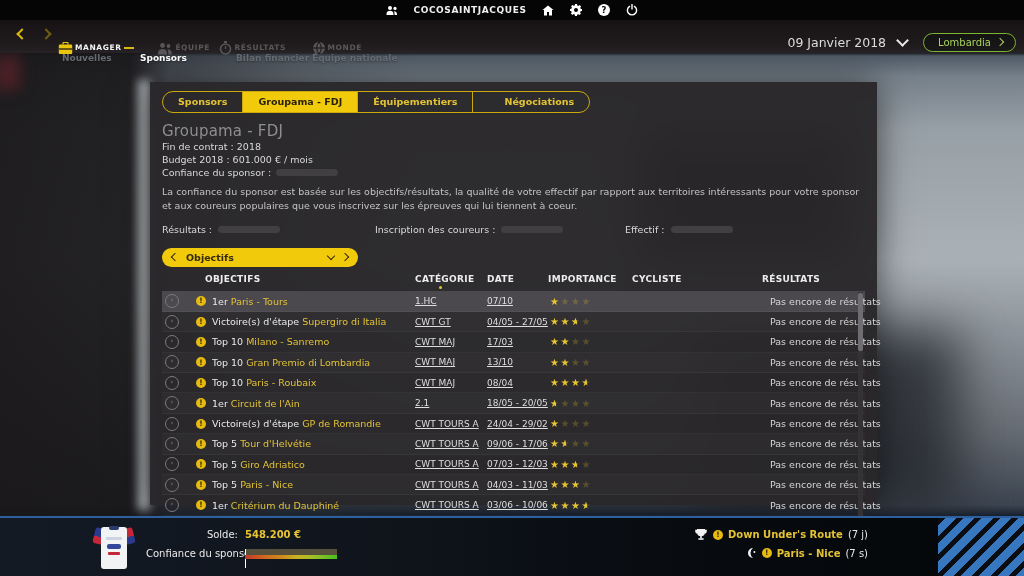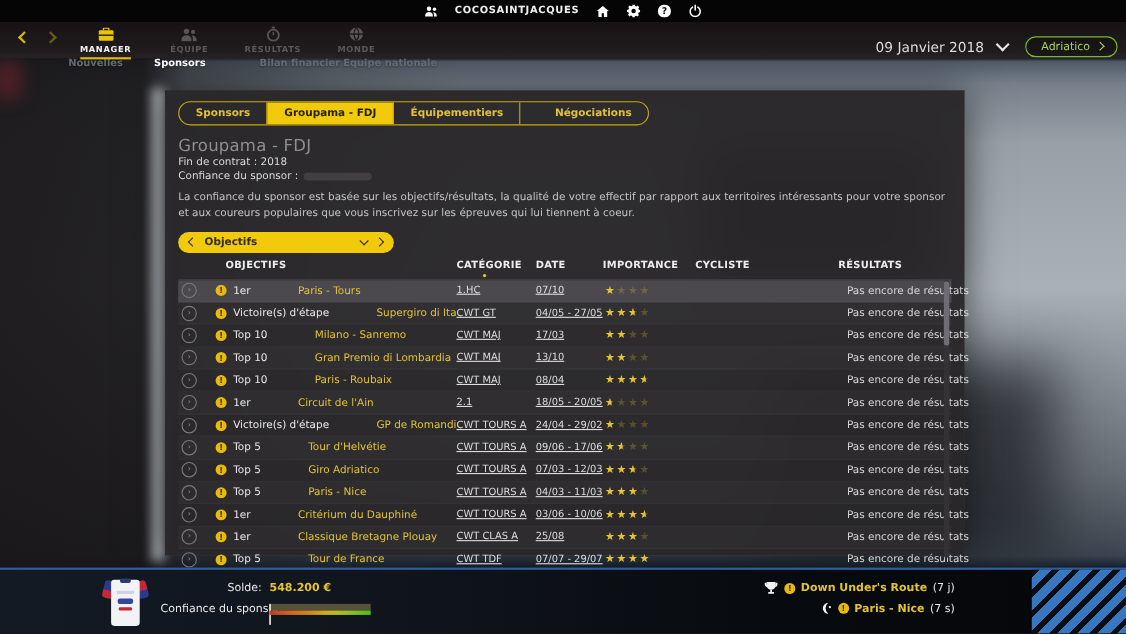--- a/index.html
+++ b/index.html
@@ -33,7 +33,7 @@
   .chev{display:inline-block;width:6px;height:6px;border-style:solid;border-width:2px 2px 0 0;}
   .chev.left{transform:rotate(-135deg);border-color:#d8b80e;}
   .chev.right{transform:rotate(45deg);border-color:#6d5c16;}
-  .nav-item{position:absolute;top:3px;width:76px;display:flex;flex-direction:column;align-items:center;gap:2px;cursor:pointer;}
+  .nav-item{position:absolute;top:20px;width:76px;display:flex;flex-direction:row;align-items:center;gap:2px;cursor:pointer;justify-content:flex-end;}
   .nav-item .nicon{height:15px;display:flex;align-items:flex-end;color:#595457;}
   .nav-item .nlabel{font-size:7.5px;font-weight:bold;letter-spacing:.6px;color:#5c585a;}
   .nav-item.active .nicon{color:#eac50f;}

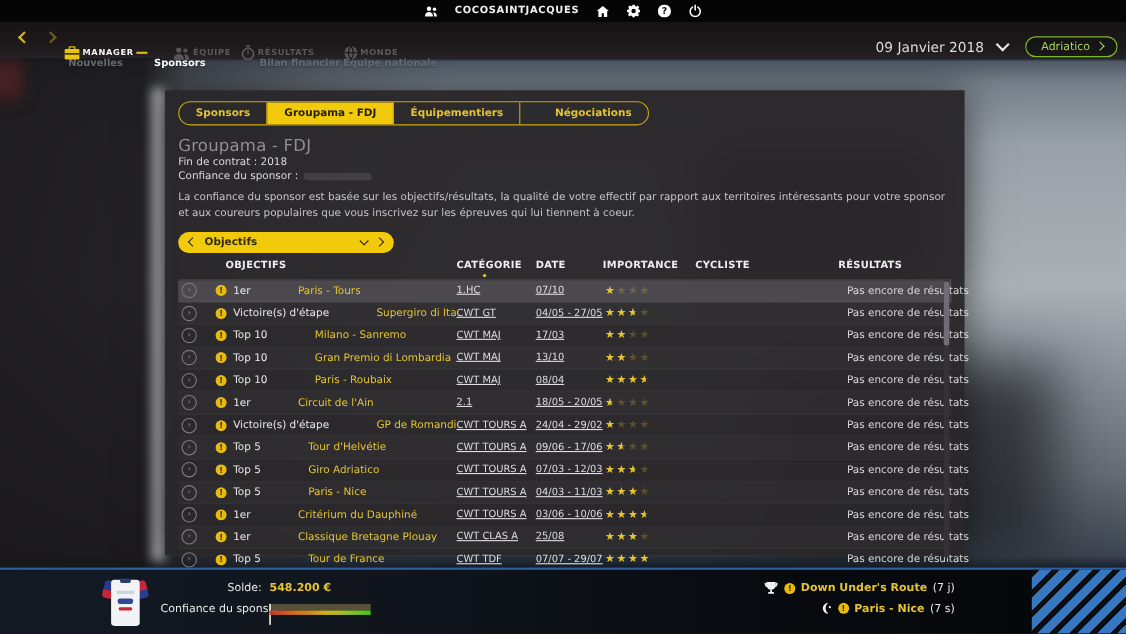--- a/index.html
+++ b/index.html
@@ -240,7 +240,7 @@
       <span class="chev-down"></span>
     </span>
     <span class="btn-continue">
-      <span>Adriatico</span>
+      <span>Lombardia</span>
       <span class="chev"></span>
     </span>
   </div>

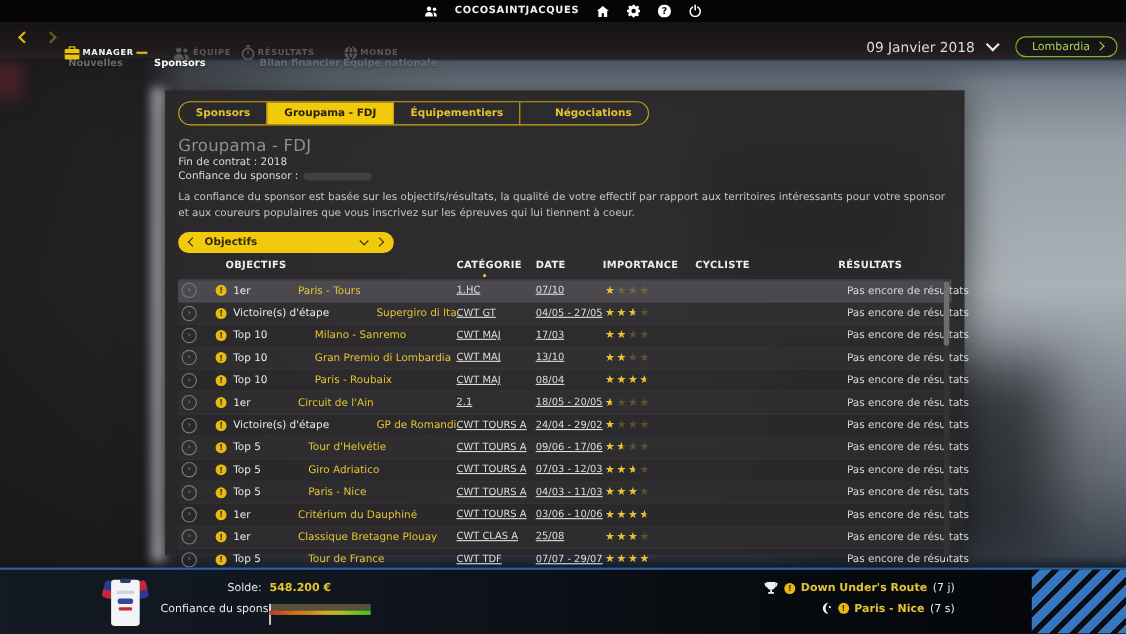--- a/index.html
+++ b/index.html
@@ -265,6 +265,7 @@
 
     <div class="sp-title">Groupama - FDJ</div>
     <div class="sp-line">Fin de contrat : 2018</div>
+    <div class="sp-line">Budget 2018 : 601.000 € / mois</div>
     <div class="sp-line">
       <span>Confiance du sponsor :</span>
       <span class="minibar"><span class="fill" id="conf-fill" style="width: 100%;"></span></span>

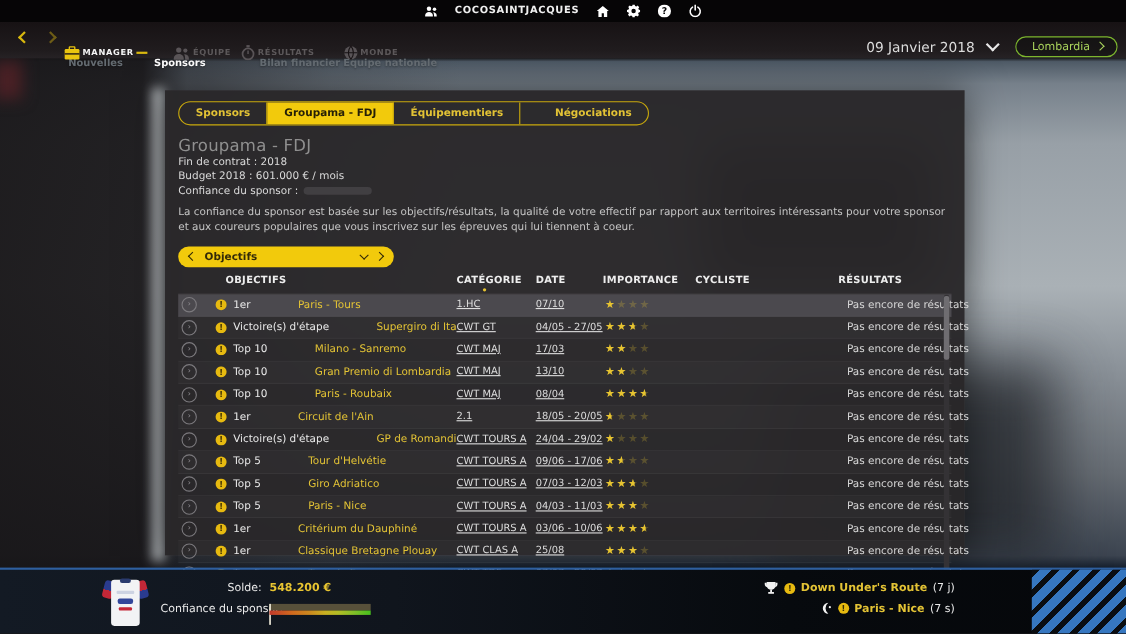--- a/index.html
+++ b/index.html
@@ -273,6 +273,20 @@
 
     <div class="sp-desc">La confiance du sponsor est basée sur les objectifs/résultats, la qualité de votre effectif par rapport aux territoires intéressants pour votre sponsor et aux coureurs populaires que vous inscrivez sur les épreuves qui lui tiennent à coeur.</div>
 
+    <div class="gauges">
+      <div class="gauge" style="left:0;">
+        <span>Résultats :</span>
+        <span class="minibar"><span class="fill" style="width: 100%;"></span></span>
+      </div>
+      <div class="gauge" style="left:213px;">
+        <span>Inscription des coureurs :</span>
+        <span class="minibar"><span class="fill" style="width: 76%;"></span></span>
+      </div>
+      <div class="gauge" style="left:463px;">
+        <span>Effectif :</span>
+        <span class="minibar"><span class="fill" style="width: 85%;"></span></span>
+      </div>
+    </div>
 
     <div class="dropdown">
       <span class="dchev l"></span>

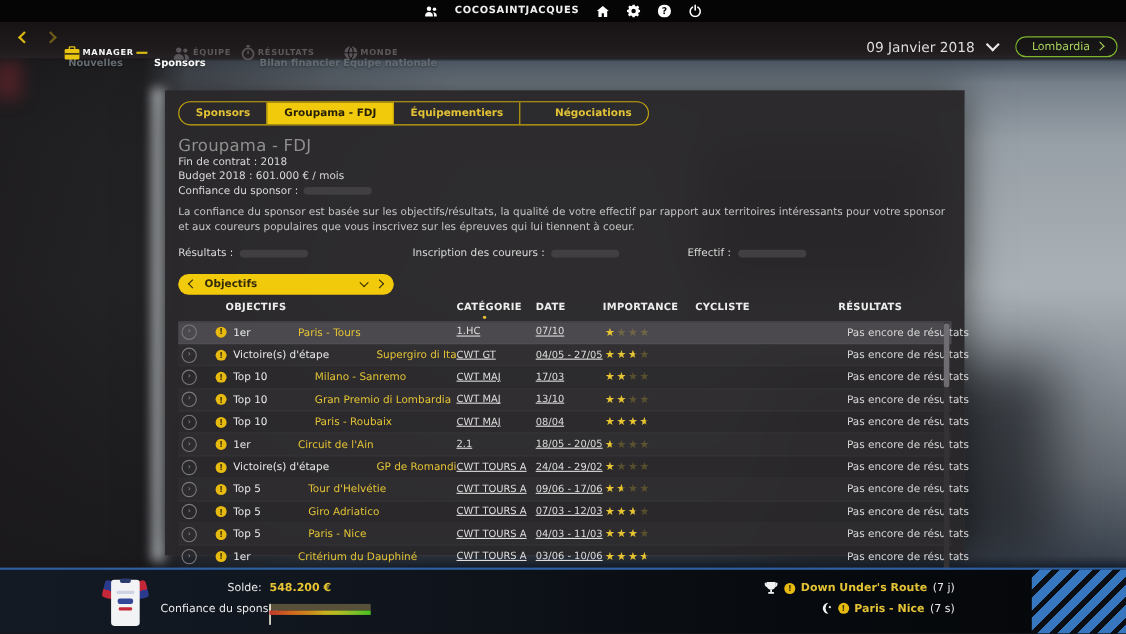--- a/index.html
+++ b/index.html
@@ -98,7 +98,7 @@
   .info-dot{flex:0 0 auto;width:10px;height:10px;border-radius:50%;background:#e7ba10;color:#3a2e05;
     font-size:7.5px;font-weight:bold;display:flex;align-items:center;justify-content:center;line-height:1;}
   .obj-text{font-size:9.5px;color:#e9e9e9;}
-  .obj-text .race{color:#e3c335;margin-left:40px;}
+  .obj-text .race{color:#e3c335;}
   .c-cat,.c-date{font-size:9px;color:#dedede;text-decoration:underline;}
   .c-stars{font-size:10px;letter-spacing:1.5px;padding-left:2px;white-space:nowrap;}
   .star{position:relative;display:inline-block;color:rgba(231,196,49,.24);}

